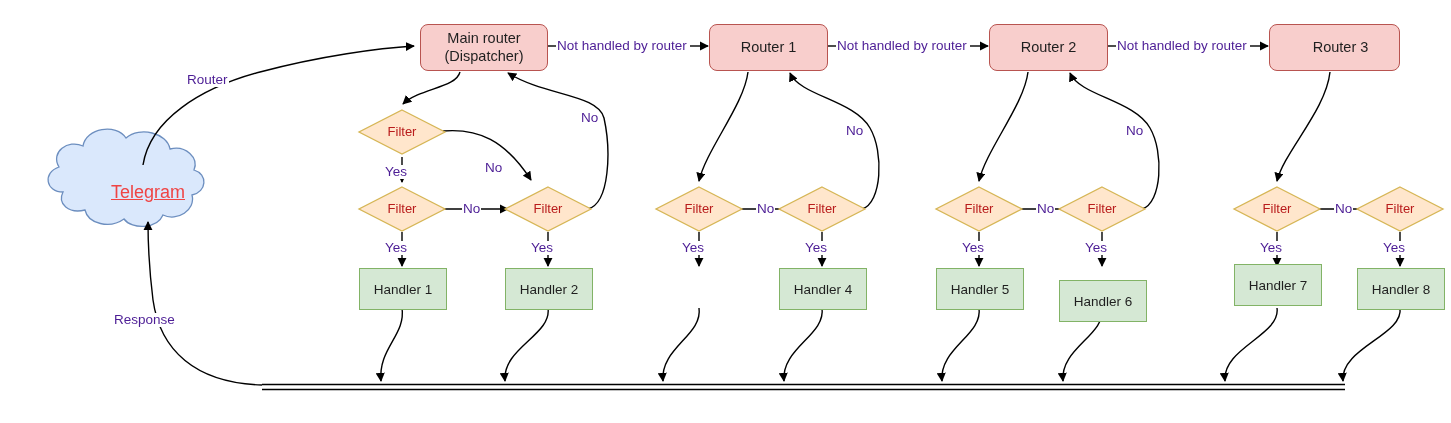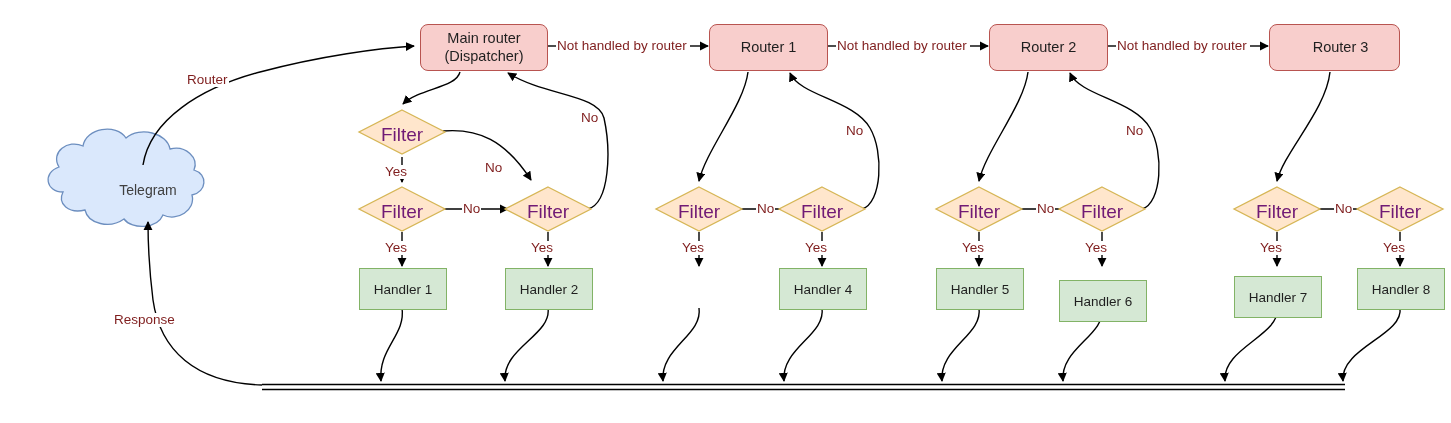--- a/index.html
+++ b/index.html
@@ -17,7 +17,7 @@
     font-size:13.5px;color:#1f1f1f;
   }
   .edge-label{
-    position:absolute;background:#ffffff;color:#7f1d1d;font-size:13.5px;
+    position:absolute;background:#ffffff;color:#4c1d95;font-size:13.5px;
     padding:0 1px;white-space:nowrap;line-height:1;
   }
   .diamond-label{

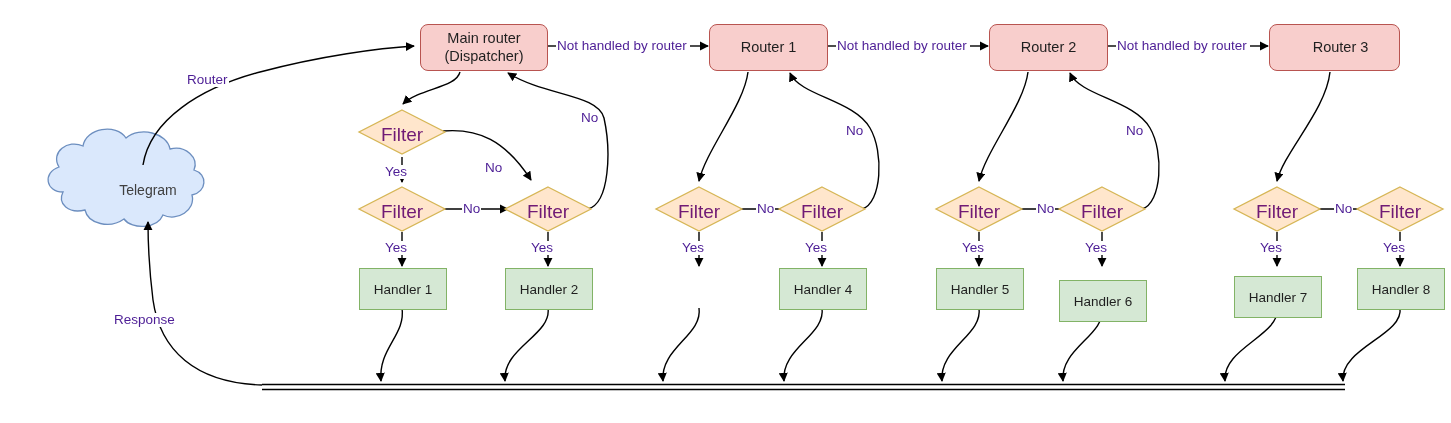--- a/index.html
+++ b/index.html
@@ -21,7 +21,7 @@
     padding:0 1px;white-space:nowrap;line-height:1;
   }
   .diamond-label{
-    position:absolute;font-size:19px;color:#701a75;white-space:nowrap;
+    position:absolute;font-size:13px;color:#b91c1c;white-space:nowrap;
     text-align:center;
   }
   .cloud-label{

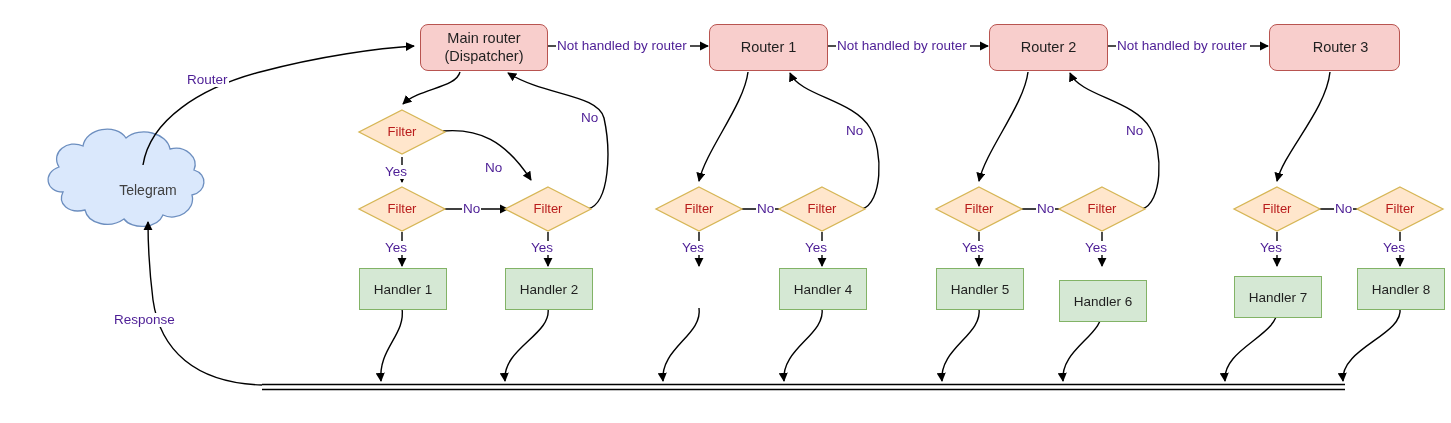--- a/index.html
+++ b/index.html
@@ -25,7 +25,7 @@
     text-align:center;
   }
   .cloud-label{
-    position:absolute;font-size:14px;color:#404040;white-space:nowrap;text-align:center;
+    position:absolute;font-size:18px;color:#ef4444;white-space:nowrap;text-align:center;text-decoration:underline;
   }
 </style>
 </head>

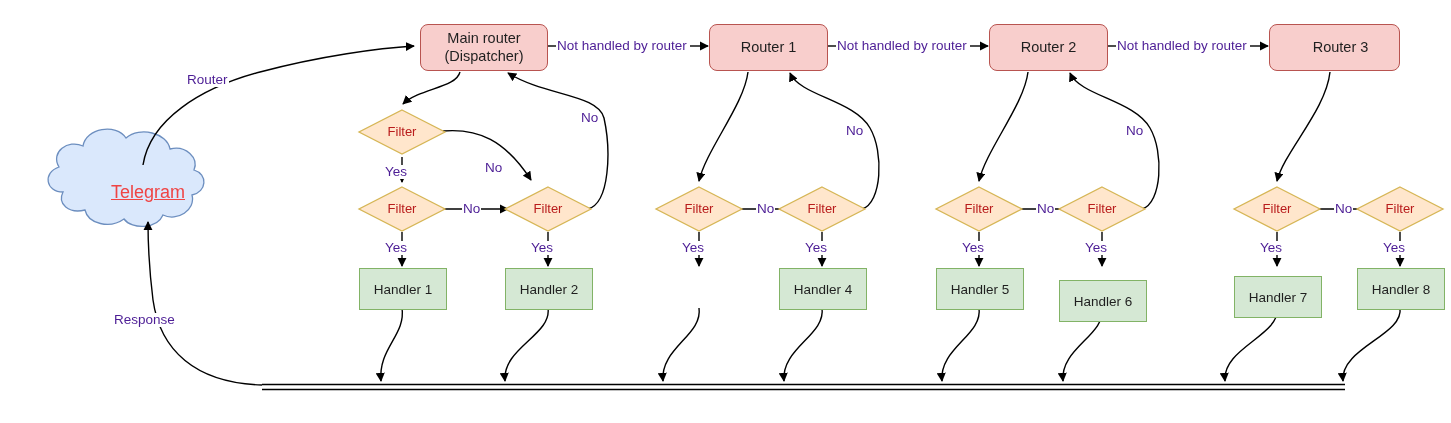--- a/index.html
+++ b/index.html
@@ -163,7 +163,7 @@
   <div class="handler-box" style="left:1059px;top:280px;width:86px;height:40px;">
     <span>Handler 6</span>
   </div>
-  <div class="handler-box" style="left:1234px;top:276px;width:86px;height:40px;">
+  <div class="handler-box" style="left:1234px;top:264px;width:86px;height:40px;">
     <span>Handler 7</span>
   </div>
   <div class="handler-box" style="left:1357px;top:268px;width:86px;height:40px;">

